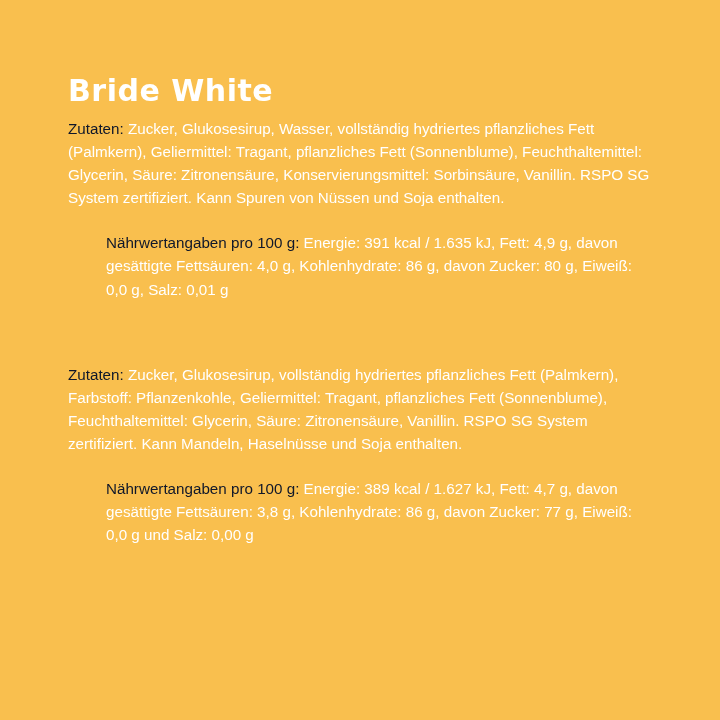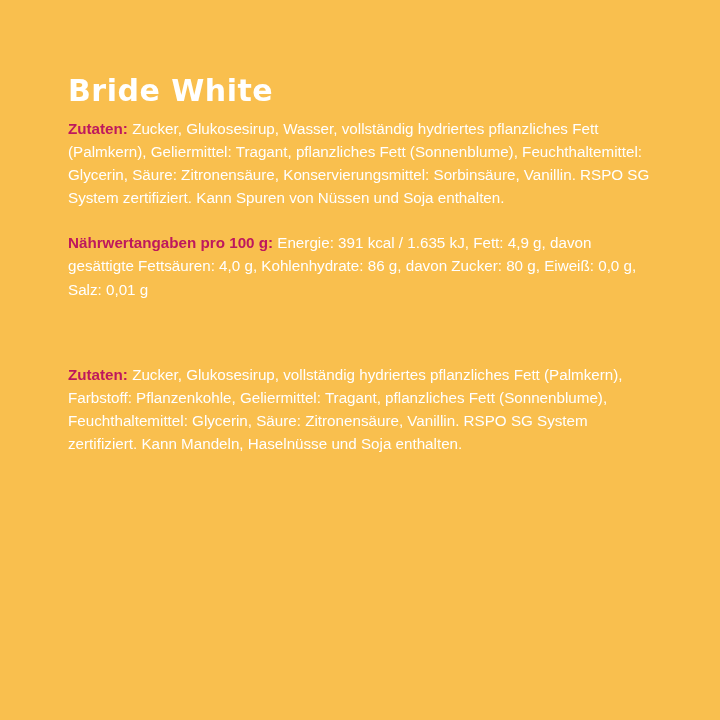--- a/index.html
+++ b/index.html
@@ -47,8 +47,8 @@
     margin-top: 22px;
   }
   .lead {
-    font-weight: 700;
-    color: #be185d;
+    font-weight: 400;
+    color: #0f172a;
   }
 </style>
 </head>

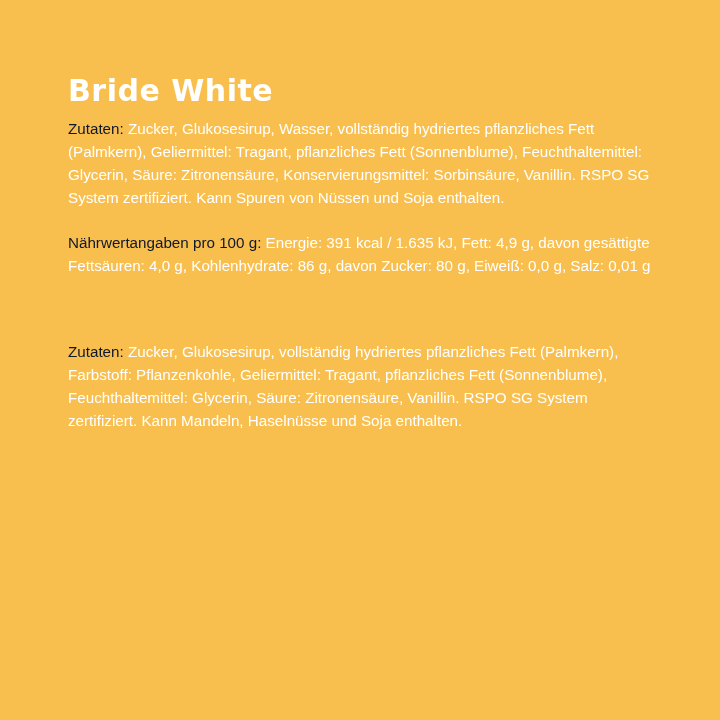--- a/index.html
+++ b/index.html
@@ -45,6 +45,7 @@
   }
   .para.nutrition {
     margin-top: 22px;
+    margin-left: 38px;
   }
   .lead {
     font-weight: 400;

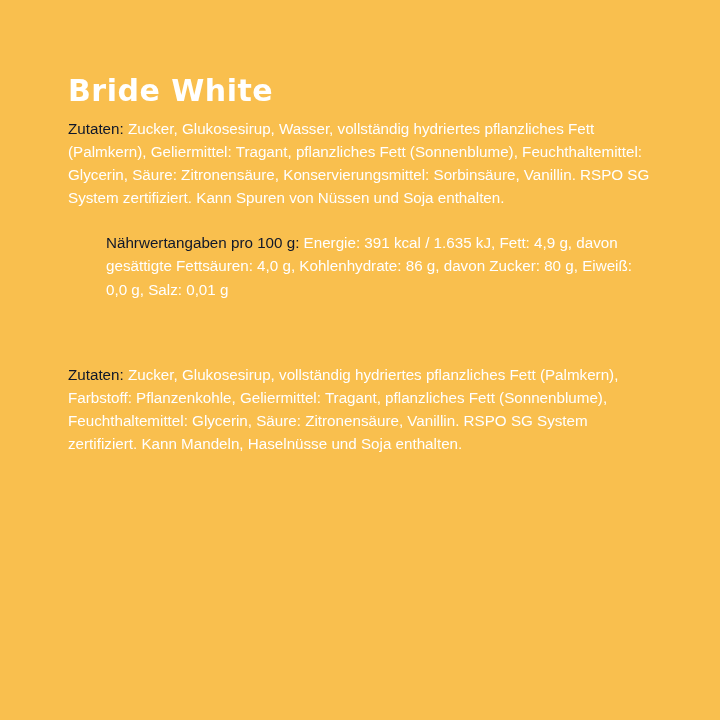--- a/index.html
+++ b/index.html
@@ -65,6 +65,7 @@
 
   <section class="product">
     <p class="para"><span class="lead">Zutaten:</span><span> Zucker, Glukosesirup, vollständig hydriertes pflanzliches Fett (Palmkern), Farbstoff: Pflanzenkohle, Geliermittel: Tragant, pflanzliches Fett (Sonnenblume), Feuchthaltemittel: Glycerin, Säure: Zitronensäure, Vanillin. RSPO SG System zertifiziert. Kann Mandeln, Haselnüsse und Soja enthalten.</span></p>
+    <p class="para nutrition"><span class="lead">Nährwertangaben pro 100 g:</span><span> Energie: 389 kcal / 1.627 kJ, Fett: 4,7 g, davon gesättigte Fettsäuren: 3,8 g, Kohlenhydrate: 86 g, davon Zucker: 77 g, Eiweiß: 0,0 g und Salz: 0,00 g</span></p>
   </section>
 
 </div>

